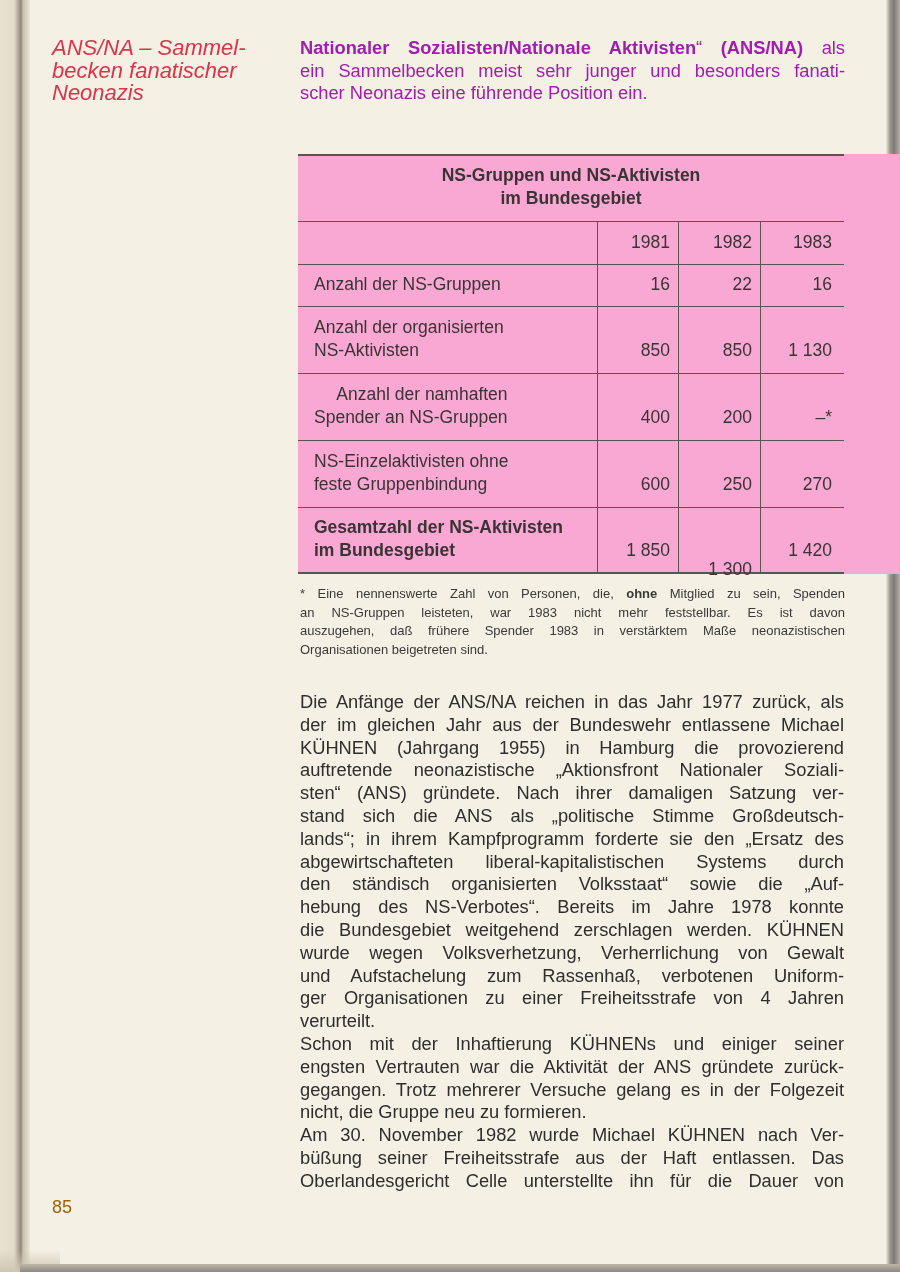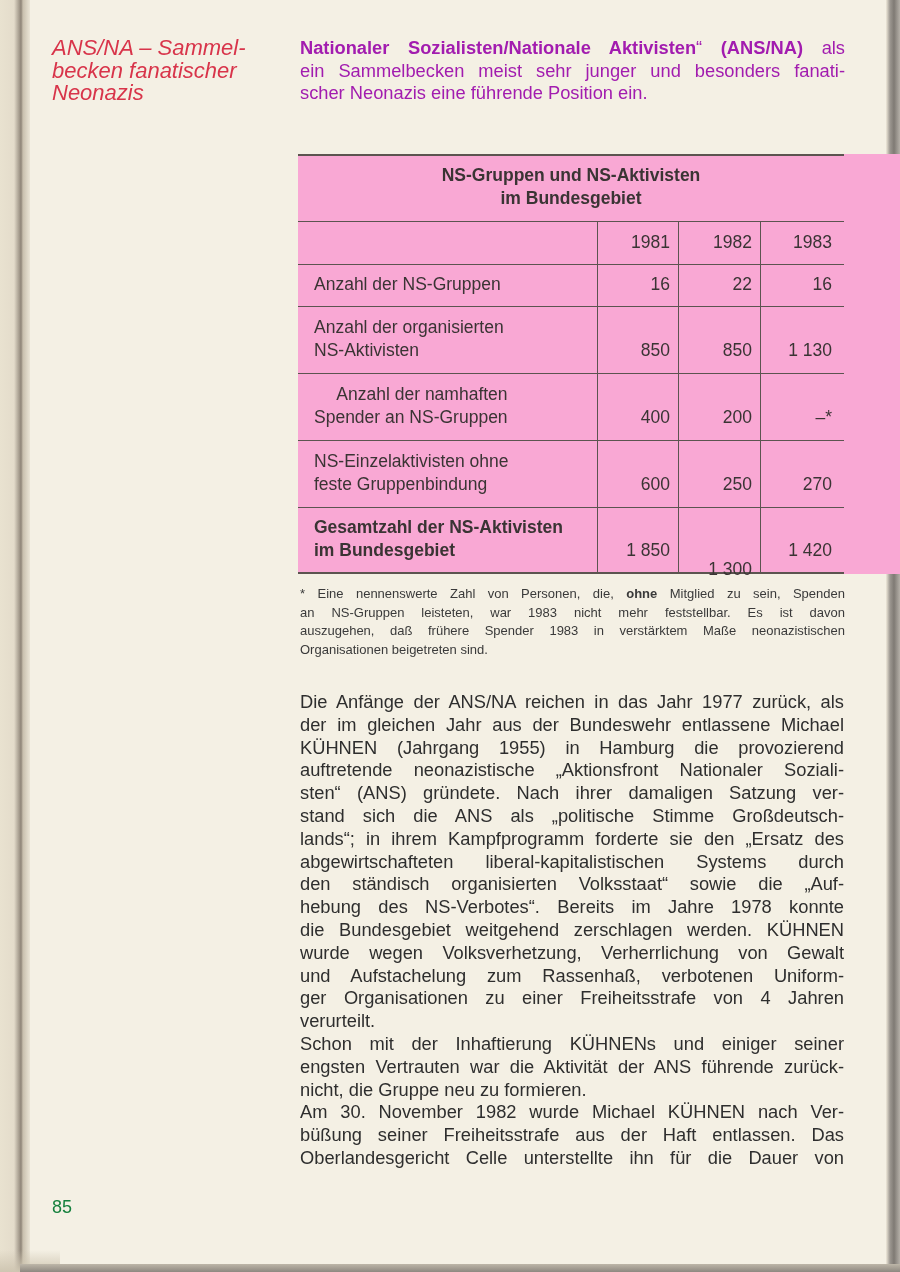--- a/index.html
+++ b/index.html
@@ -183,7 +183,7 @@
   </div>
   <div>
     <span class="line">Schon mit der Inhaftierung KÜHNENs und einiger seiner</span>
-    <span class="line">engsten Vertrauten war die Aktivität der ANS führende zurück-</span>
+    <span class="line">engsten Vertrauten war die Aktivität der ANS gründete zurück-</span>
     <span class="line last">nicht, die Gruppe neu zu formieren.</span>
   </div>
   <div>

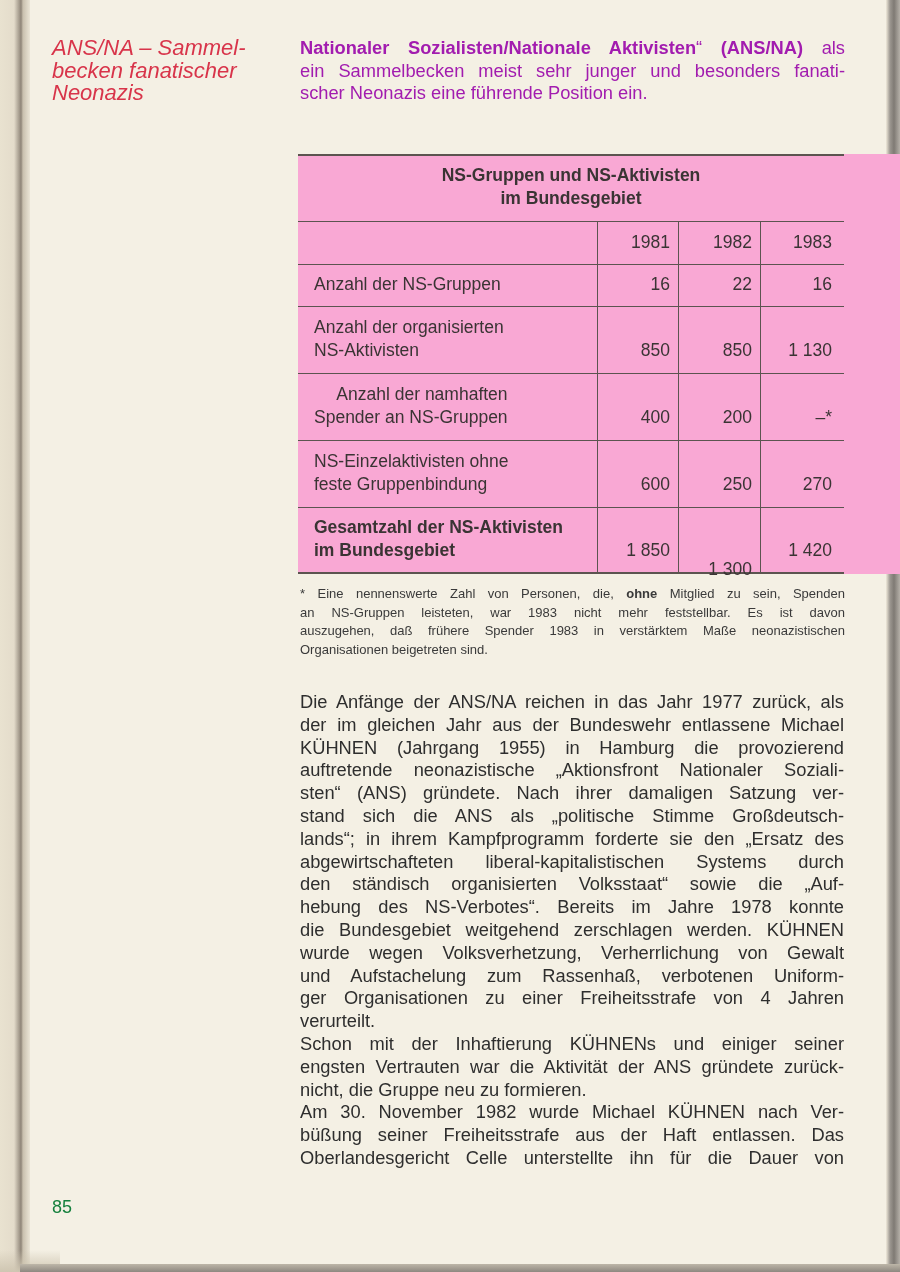--- a/index.html
+++ b/index.html
@@ -184,6 +184,7 @@
   <div>
     <span class="line">Schon mit der Inhaftierung KÜHNENs und einiger seiner</span>
     <span class="line">engsten Vertrauten war die Aktivität der ANS gründete zurück-</span>
+    <span class="line">gegangen. Trotz mehrerer Versuche gelang es in der Folgezeit</span>
     <span class="line last">nicht, die Gruppe neu zu formieren.</span>
   </div>
   <div>

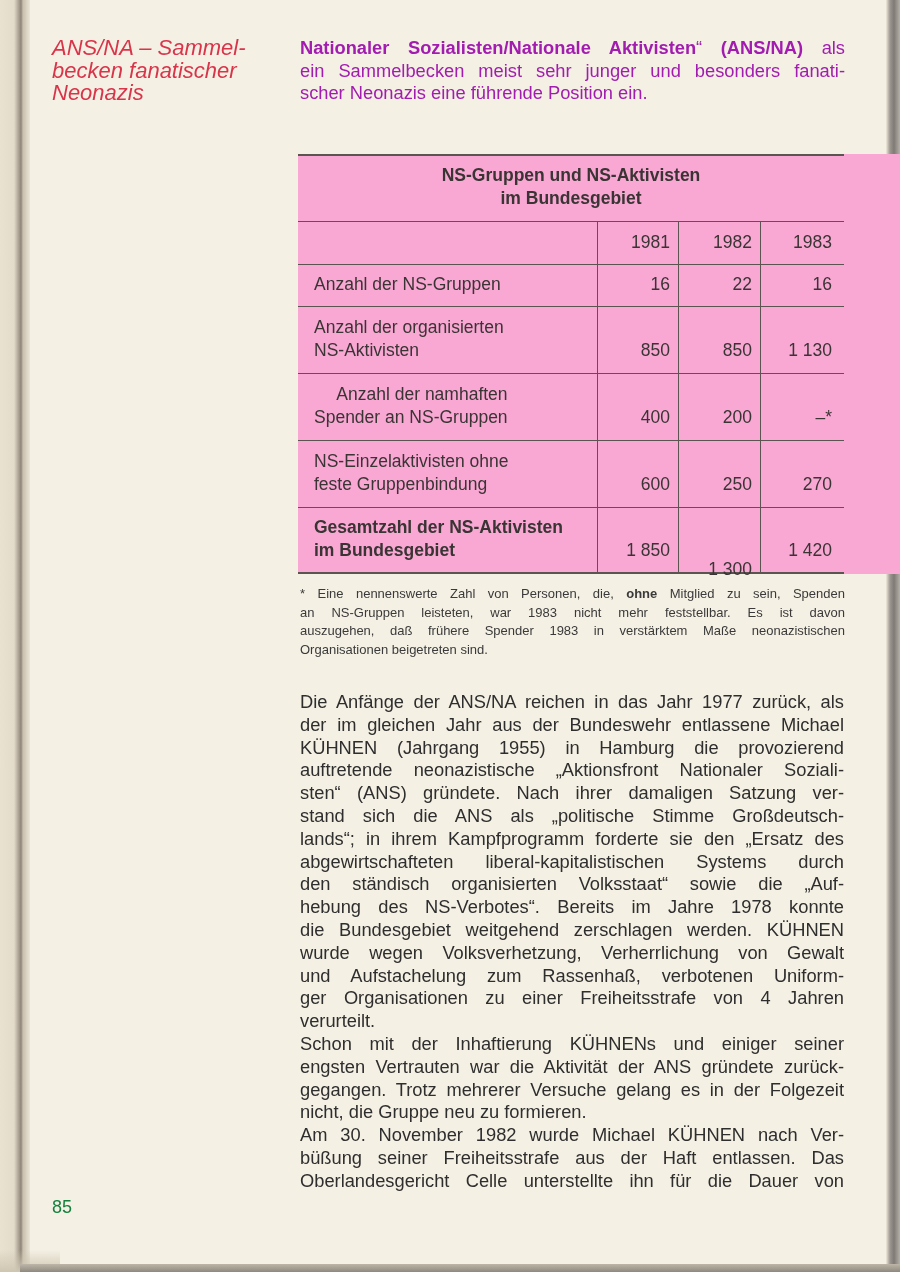--- a/index.html
+++ b/index.html
@@ -72,7 +72,7 @@
   .body-text .line { display: block; white-space: nowrap; text-align: justify; text-align-last: justify; }
   .body-text .line.last { text-align-last: left; }
   .page-number {
-    position: absolute; left: 52px; top: 1197px; font-size: 18px; color: #15803d;
+    position: absolute; left: 52px; top: 1197px; font-size: 18px; color: #a16207;
   }
 </style>
 </head>

